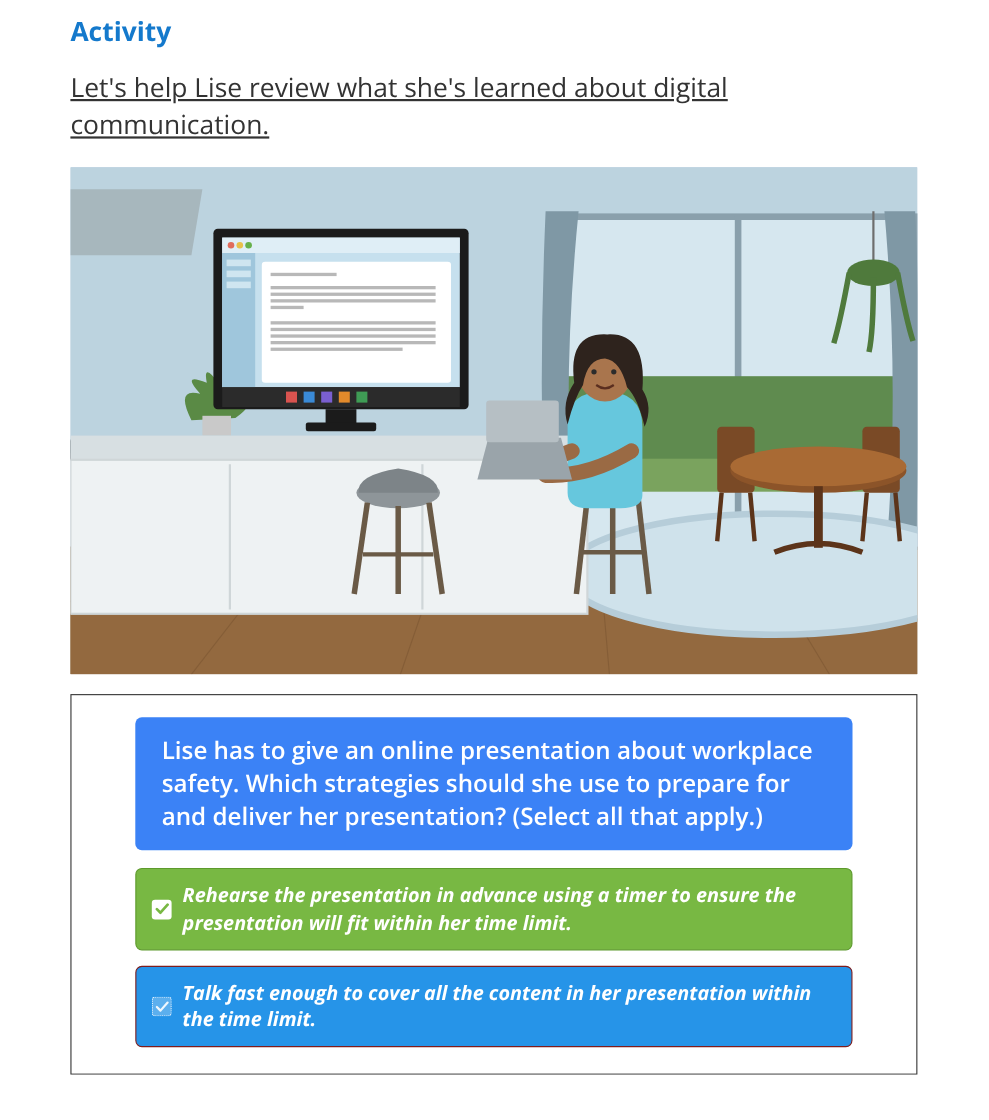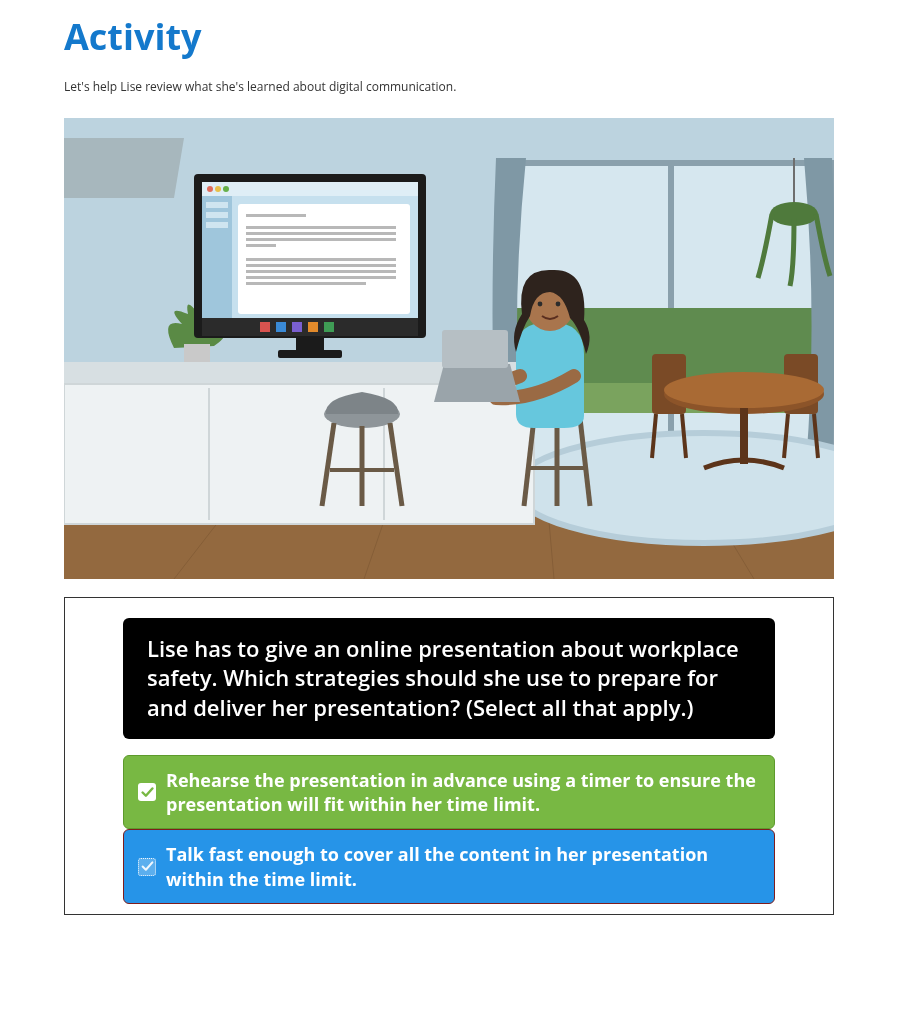--- a/index.html
+++ b/index.html
@@ -14,7 +14,7 @@
   h1.activity-title {
     color: #1479cc;
     font-weight: 700;
-    font-size: 36px;
+    font-size: 24px;
     margin: 0 0 18px 0;
   }
   p.intro {

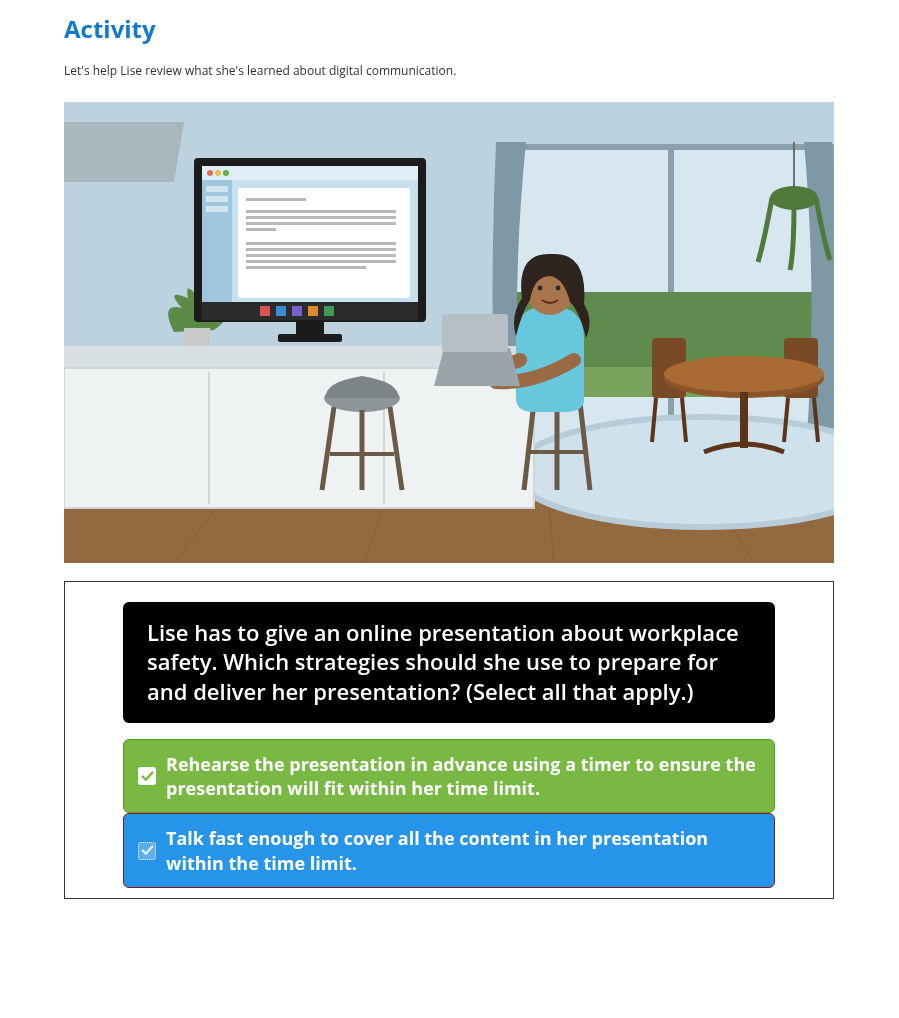--- a/index.html
+++ b/index.html
@@ -19,9 +19,10 @@
   }
   p.intro {
     color: #333;
-    font-size: 12px;
+    font-size: 24px;
     margin: 0 0 22px 0;
     line-height: 1.4;
+    text-decoration: underline;
   }
   .scene-svg { display: block; width: 770px; height: 461px; }
   .activity-box {

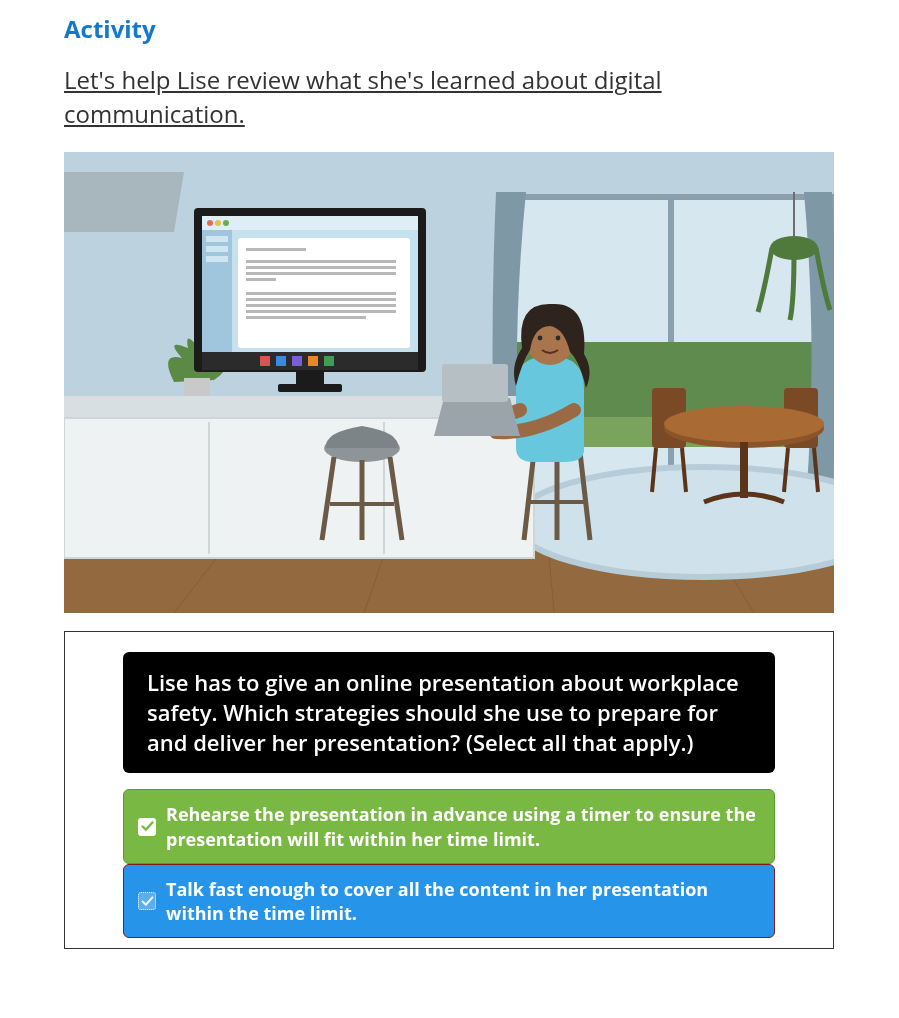--- a/index.html
+++ b/index.html
@@ -32,7 +32,7 @@
     width: 770px;
   }
   .question-stem {
-    background: #000000;
+    background: #3b82f6;
     color: #ffffff;
     font-size: 22px;
     line-height: 1.35;

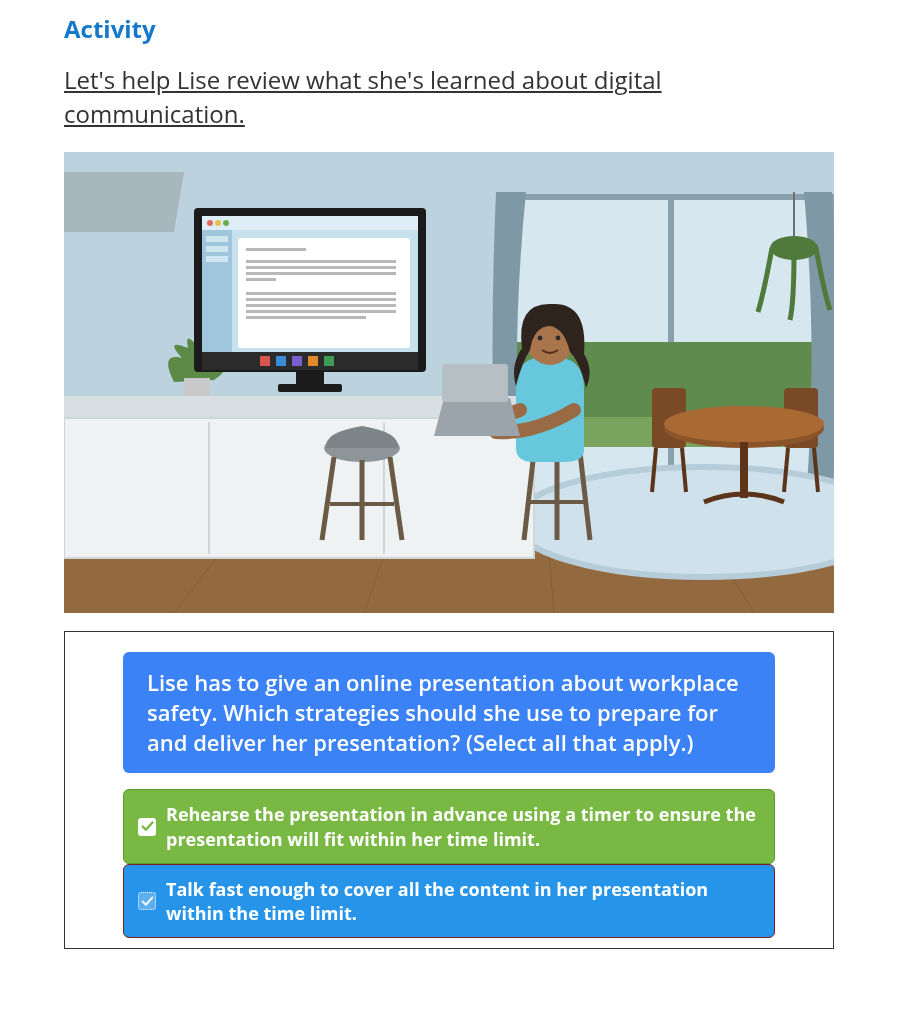--- a/index.html
+++ b/index.html
@@ -47,12 +47,13 @@
     gap: 10px;
     padding: 12px 16px 12px 14px;
     border-radius: 6px;
-    margin-bottom: 0;
+    margin-bottom: 14px;
     color: #fff;
     font-weight: 700;
     font-size: 18px;
     line-height: 1.35;
     cursor: pointer;
+    font-style: italic;
   }
   .option.correct { background:#78b843; border:1px solid #5d9a2c; }
   .option.blue-solid { background:#2694e8; border:1px solid #7f1d1d; }

